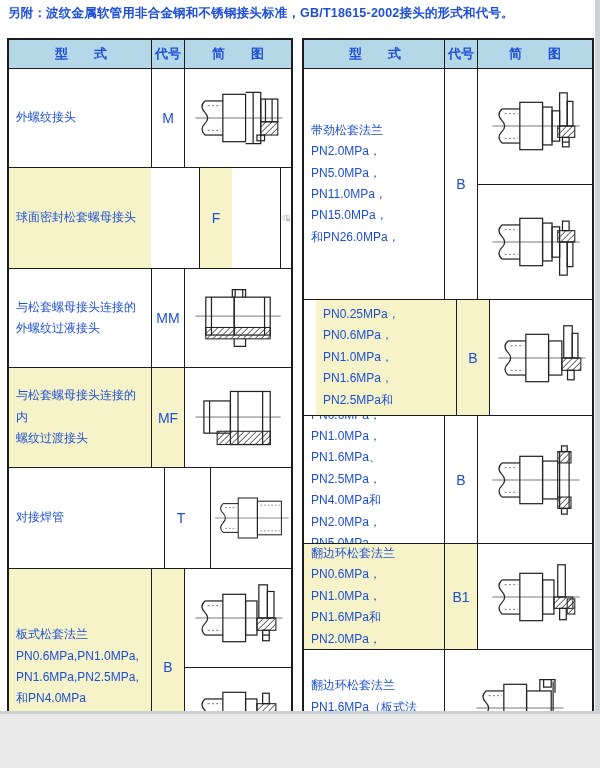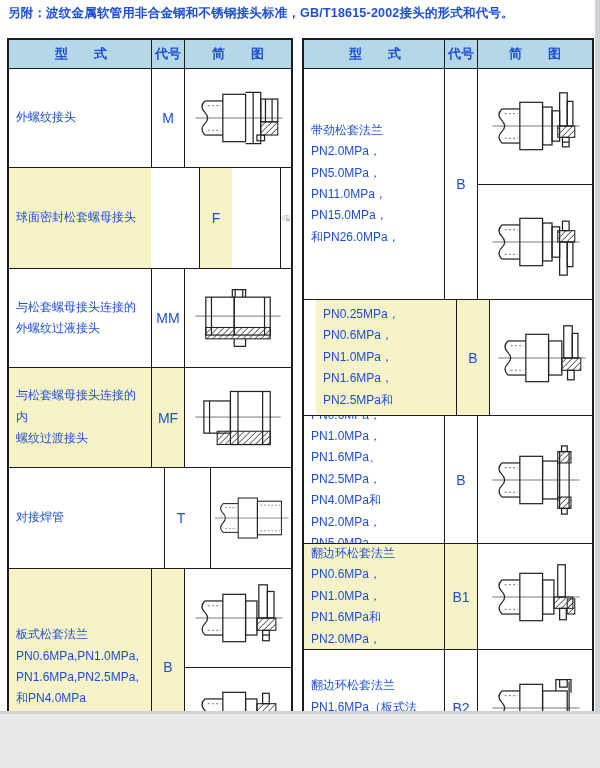--- a/index.html
+++ b/index.html
@@ -350,7 +350,6 @@
       <div class="row" style="height: 116px;">
         <div class="cell type">翻边环松套法兰
 PN1.6MPa（板式法兰）</div>
-        <div class="cell code">B2</div>
         <div class="cell diagram">
           <div class="sub">
             <svg class="fit" width="98" height="72" viewBox="0 0 100 76">

